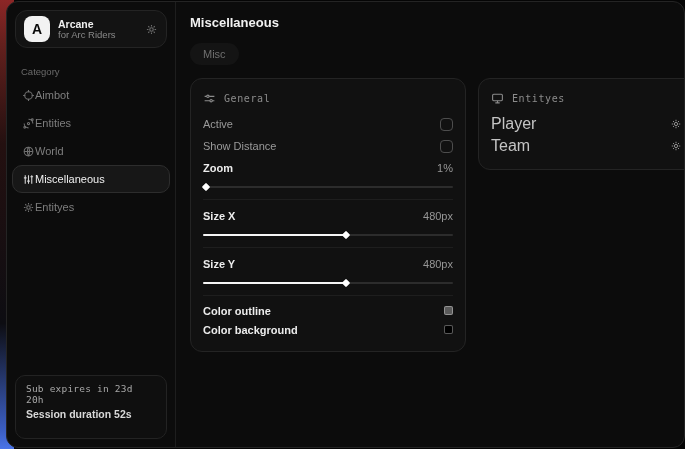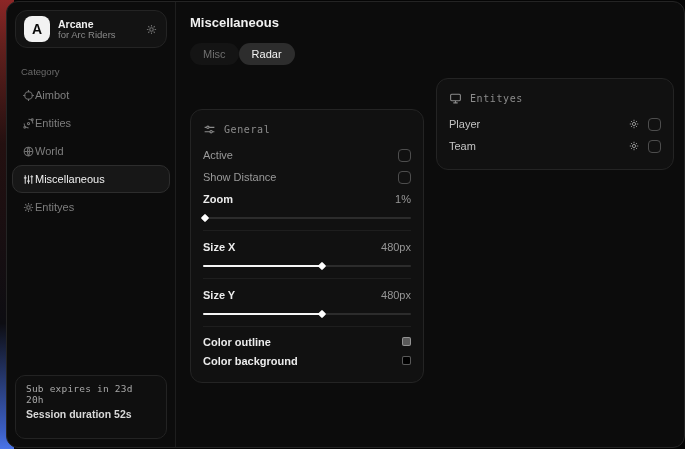--- a/index.html
+++ b/index.html
@@ -195,7 +195,6 @@
 
     <div class="tabs">
       <div class="tab">Misc</div>
-      <div class="tab active">Radar</div>
     </div>
 
     <div class="cards">

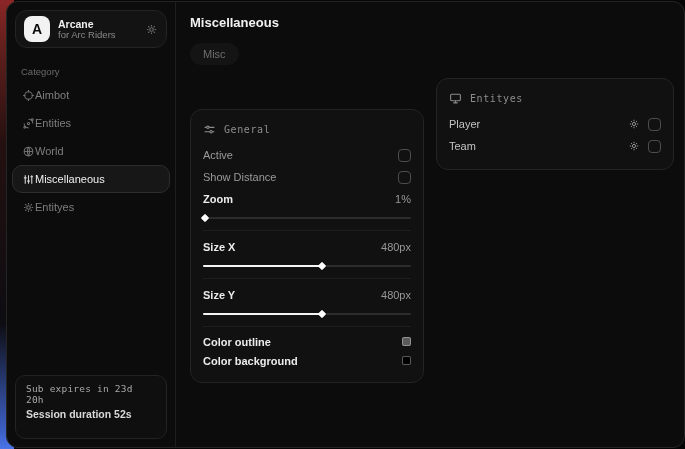--- a/index.html
+++ b/index.html
@@ -76,7 +76,7 @@
     background:#111111; border:1px solid #242424; border-radius:12px;
     padding:10px 12px 12px 12px;
   }
-  .card.general{ width:234px;margin-top:31px; }
+  .card.general{ width:276px; }
   .card.entities{ width:238px; }
   .card-header{
     display:flex; align-items:center; gap:8px;

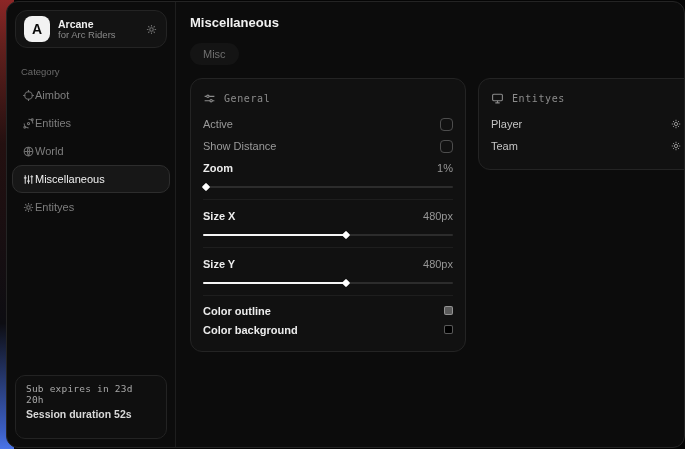--- a/index.html
+++ b/index.html
@@ -106,7 +106,7 @@
   .color-row{ height:19px; display:flex; align-items:center; justify-content:space-between; }
   .swatch{ width:9px; height:9px; border-radius:2px; border:1px solid rgba(255,255,255,0.35); }
   .entity-row{ height:22px; display:flex; align-items:center; }
-  .entity-label{ font-size:11px; color:#c4c4c4; flex:1; }
+  .entity-label{ font-size:16px; color:#c4c4c4; flex:1; }
   .entity-gear{ color:#8f8f8f; display:flex; margin-right:8px; }
   svg{ display:block; }
 </style>

